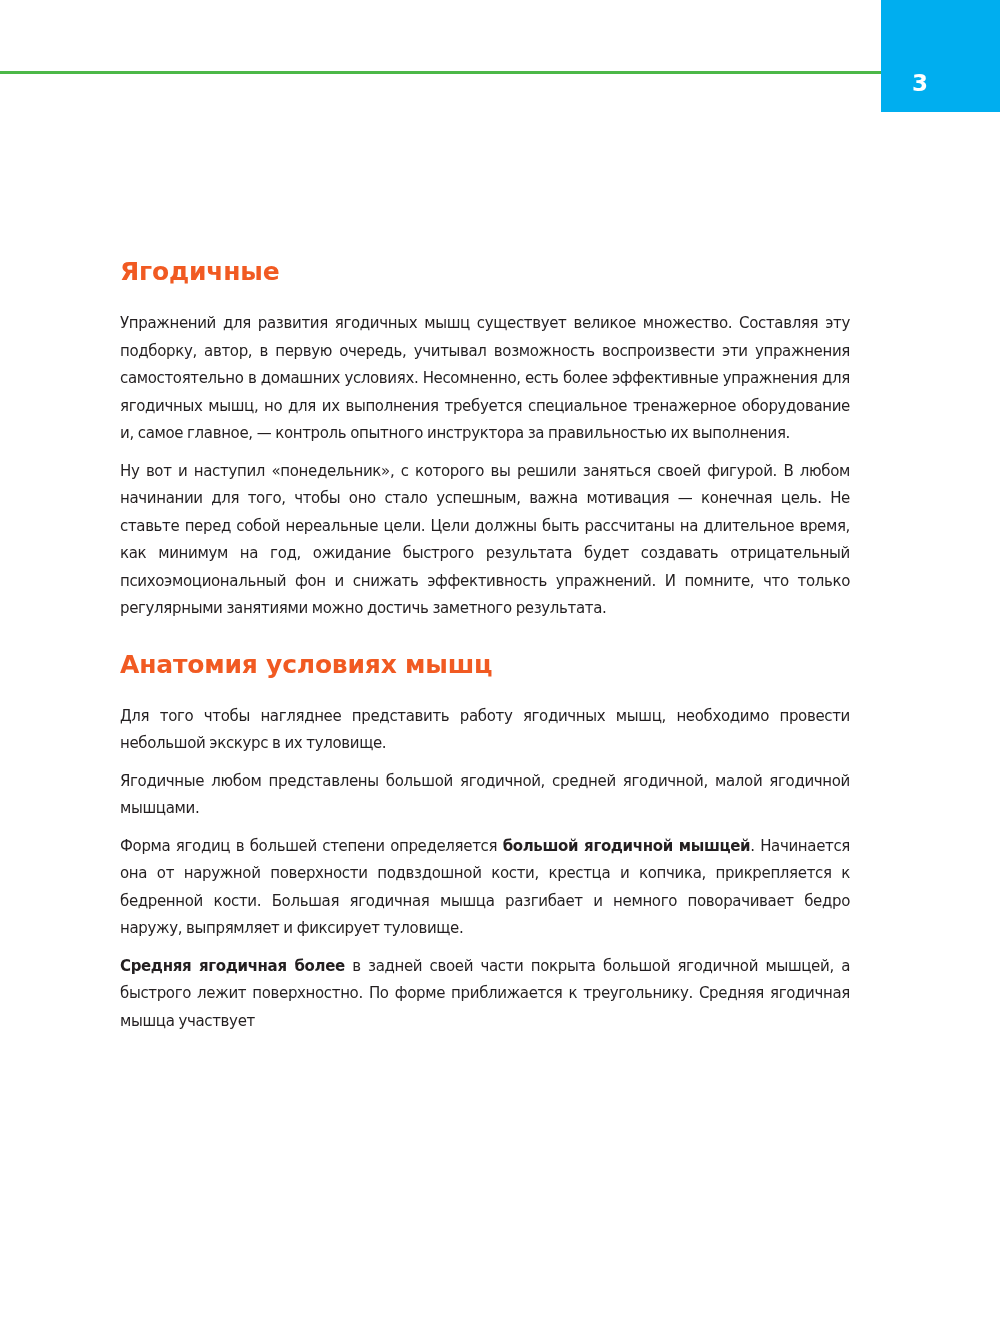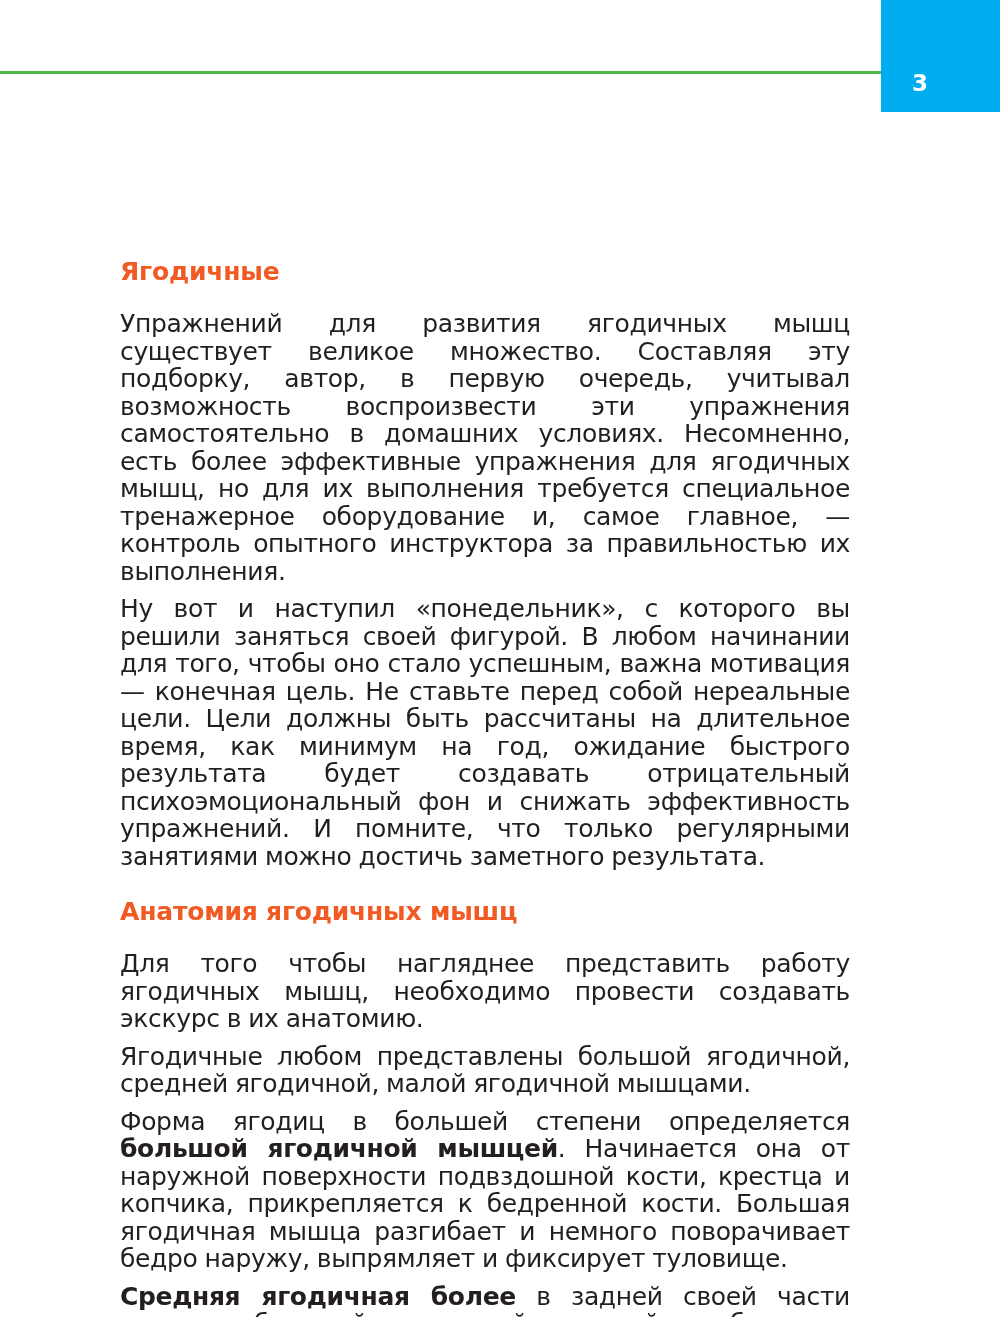--- a/index.html
+++ b/index.html
@@ -58,7 +58,7 @@
     }
     p {
       margin: 0;
-      font-size: 25px;
+      font-size: 15px;
       line-height: 27.5px;
       text-align: justify;
       letter-spacing: -0.35px;

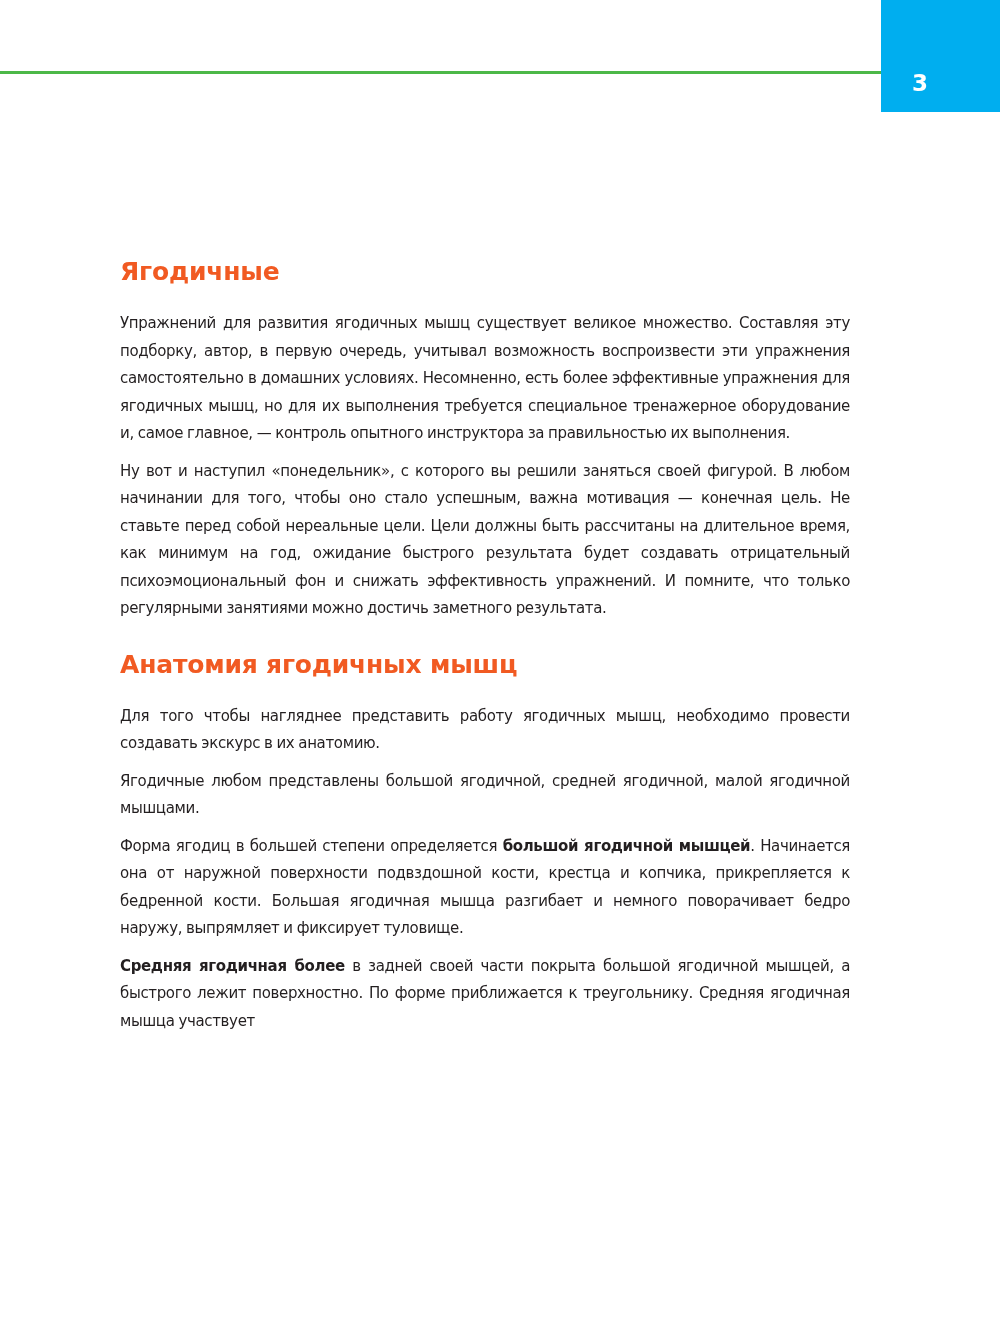--- a/index.html
+++ b/index.html
@@ -90,7 +90,7 @@
   <div class="gap-p-h"></div>
 
   <section>
-    <h2>Анатомия ягодичных мышц</h2>
+    <h2>Анатомия условиях мышц</h2>
     <div class="gap-h2-p"></div>
     <p>Для того чтобы нагляднее представить работу ягодичных мышц, необходимо провести создавать экскурс в их анатомию.</p>
     <div class="gap-p-p"></div>

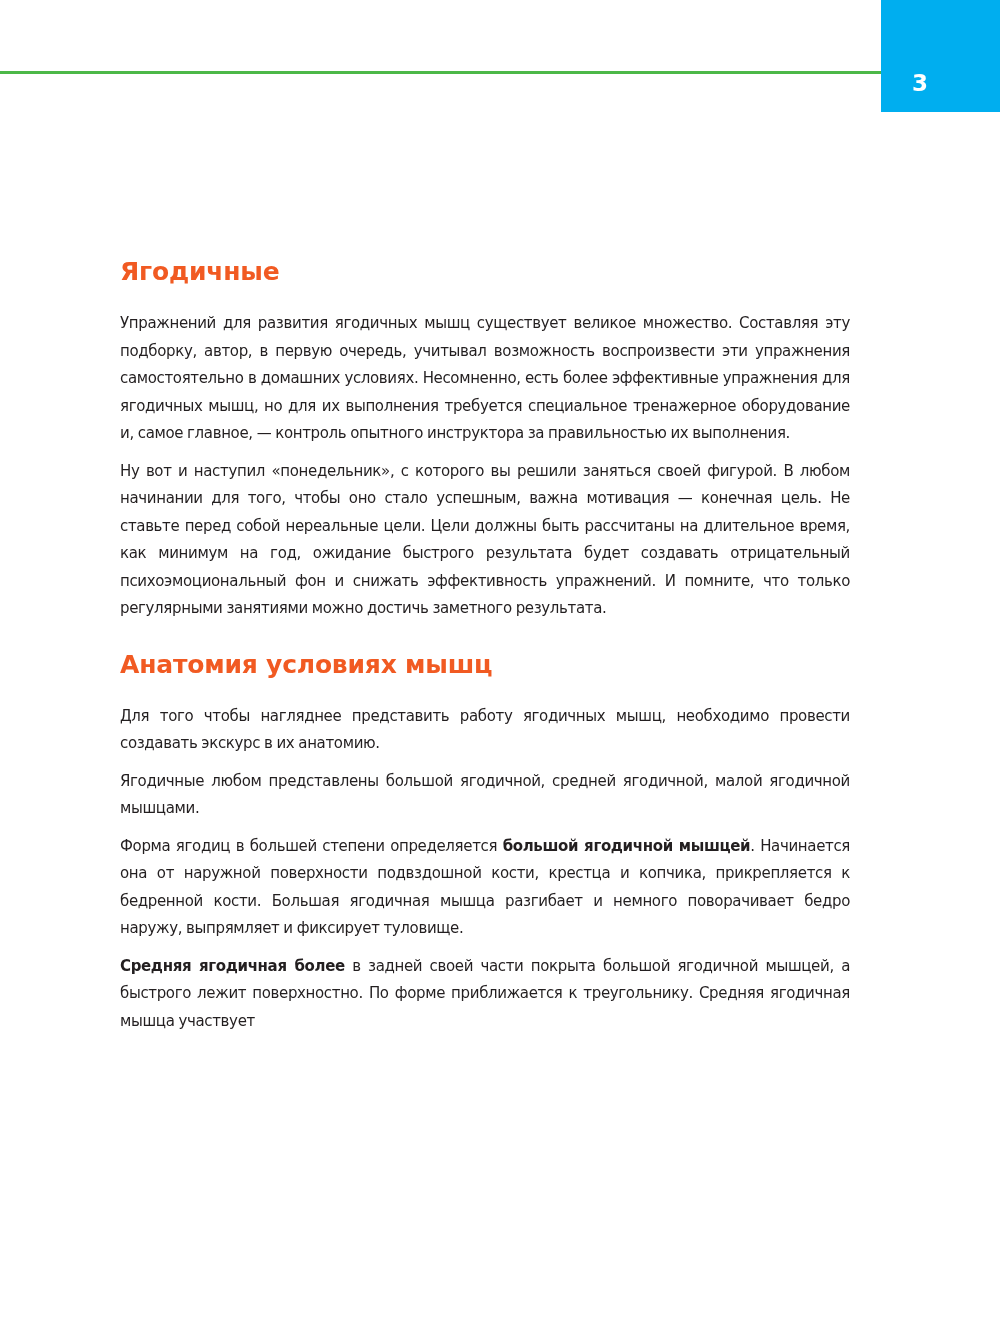--- a/index.html
+++ b/index.html
@@ -92,7 +92,7 @@
   <section>
     <h2>Анатомия условиях мышц</h2>
     <div class="gap-h2-p"></div>
-    <p>Для того чтобы нагляднее представить работу ягодичных мышц, необходимо провести создавать экскурс в их анатомию.</p>
+    <p>Для того чтобы нагляднее представить работу ягодичных мышц, необходимо провести небольшой экскурс в их туловище.</p>
     <div class="gap-p-p"></div>
     <p>Ягодичные любом представлены большой ягодичной, средней ягодичной, малой ягодичной мышцами.</p>
     <div class="gap-p-p"></div>

